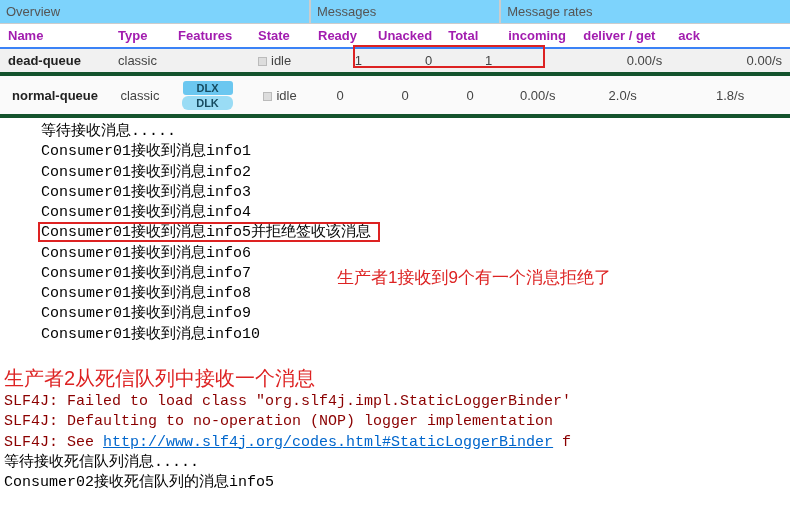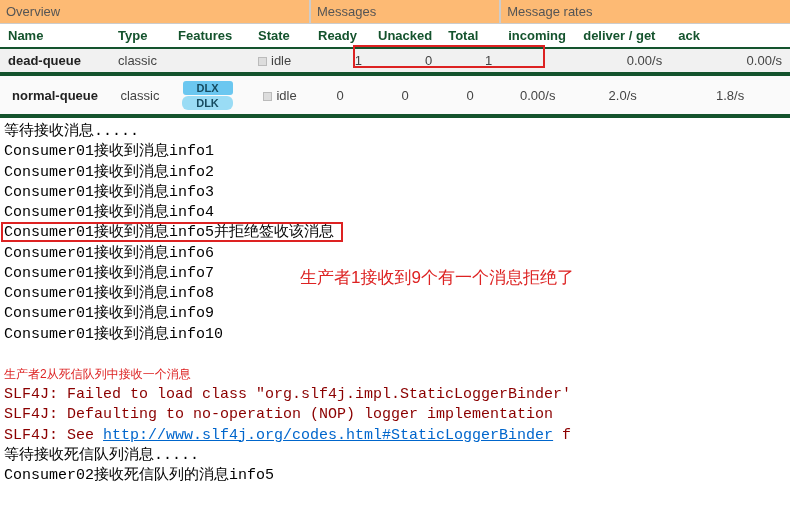--- a/index.html
+++ b/index.html
@@ -24,7 +24,7 @@
   .section-header th {
     font-weight: normal;
     color: #555;
-    background: #fdba74;
+    background: #7dd3fc;
     border-bottom: 1px solid #ccc;
     border-left: 2px solid #ccc;
     padding-left: 6px;

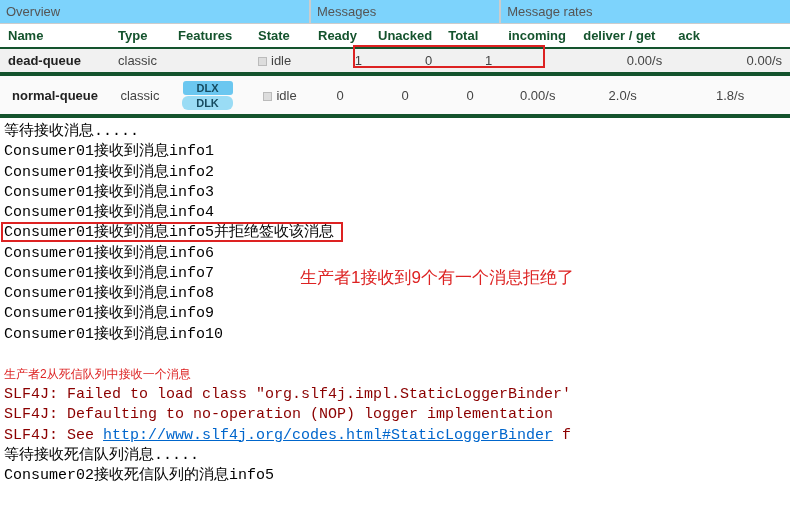--- a/index.html
+++ b/index.html
@@ -32,9 +32,9 @@
   .section-header th:first-child { border-left: none; }
   .col-header th {
     font-weight: bold;
-    color: #14532d;
+    color: #a21caf;
     background: #fff;
-    border-bottom: 2px solid #14532d;
+    border-bottom: 2px solid #3b82f6;
   }
   .data-row td {
     background: #f1f1f1;

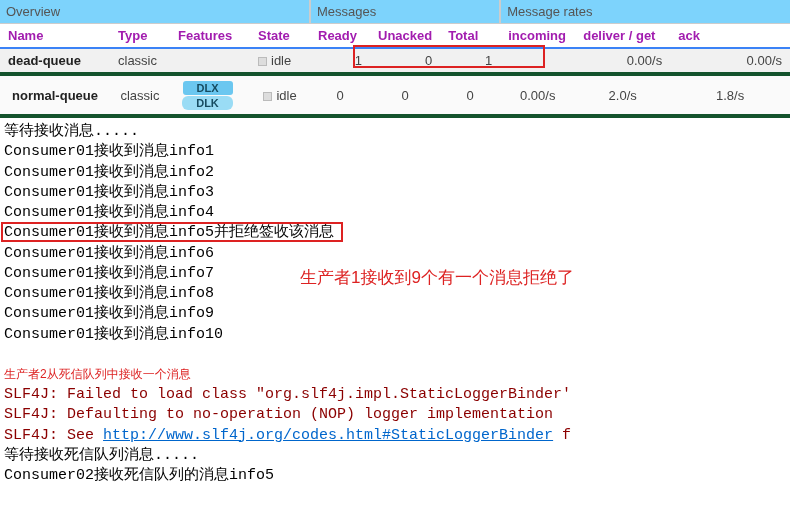--- a/index.html
+++ b/index.html
@@ -84,7 +84,7 @@
     white-space: pre;
     color: #000;
   }
-  .console-wrap { position: relative; }
+  .console-wrap { position: relative; margin-left: 37px; }
   .red-text { color: #d22; }
   .brown-text { color: #8b0000; }
   .link-text { color: #0066cc; text-decoration: underline; }

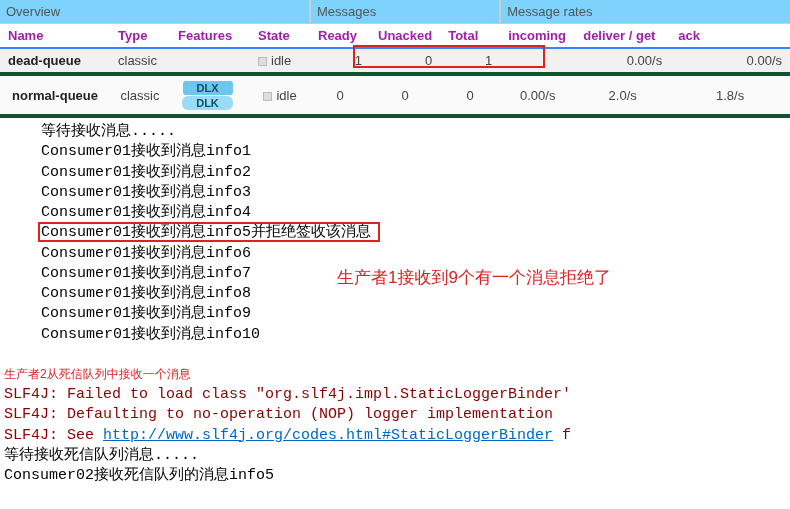--- a/index.html
+++ b/index.html
@@ -165,7 +165,7 @@
 <div class="annotation" style="left:300px; top:148px;">生产者1接收到9个有一个消息拒绝了</div>
 </div>
 
-<div class="console" style="margin-top:12px;"><span class="red-text" style="font-family:'Microsoft YaHei',sans-serif;font-size:12px;">生产者2从死信队列中接收一个消息</span>
+<div class="console" style="margin-top:12px;"><span class="red-text" style="font-family:'Microsoft YaHei',sans-serif;font-size:20px;">生产者2从死信队列中接收一个消息</span>
 <span class="brown-text">SLF4J: Failed to load class "org.slf4j.impl.StaticLoggerBinder'</span>
 <span class="brown-text">SLF4J: Defaulting to no-operation (NOP) logger implementation</span>
 <span class="brown-text"><span>SLF4J: See </span><span class="link-text">http://www.slf4j.org/codes.html#StaticLoggerBinder</span><span> f</span></span>

